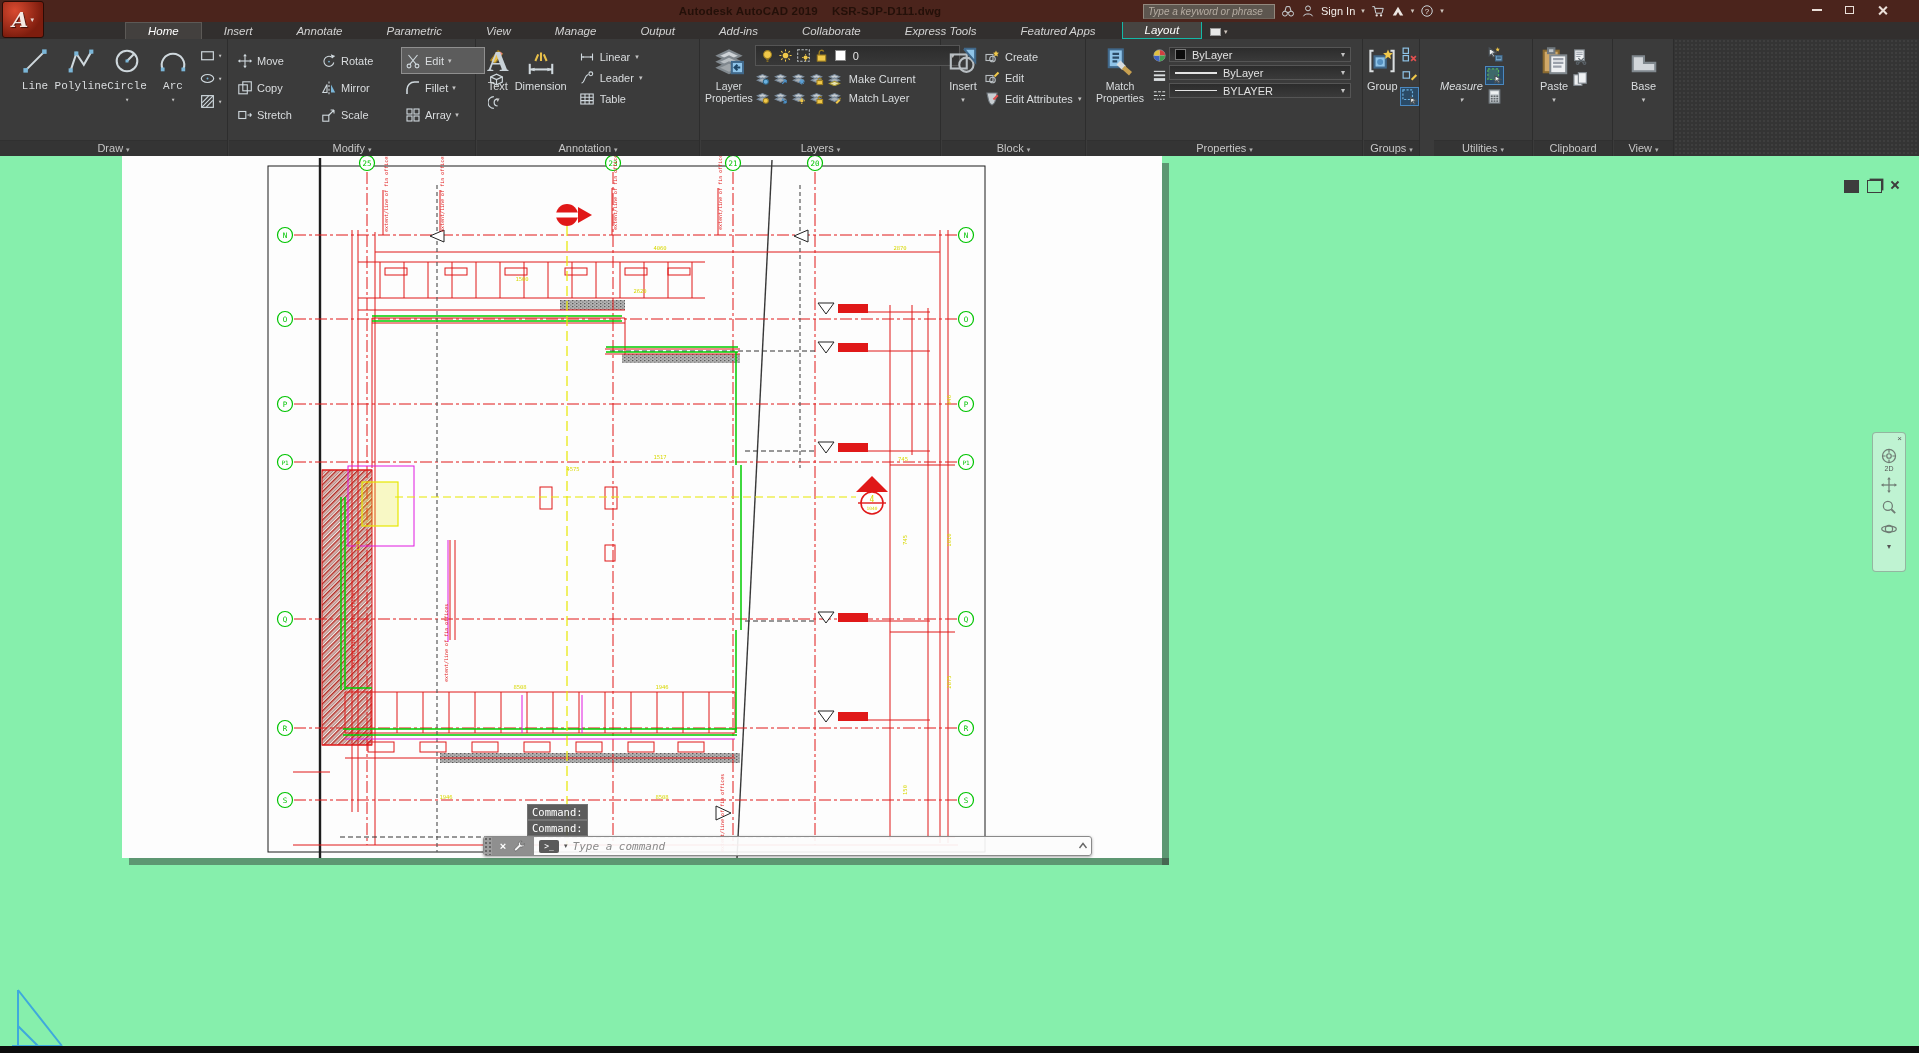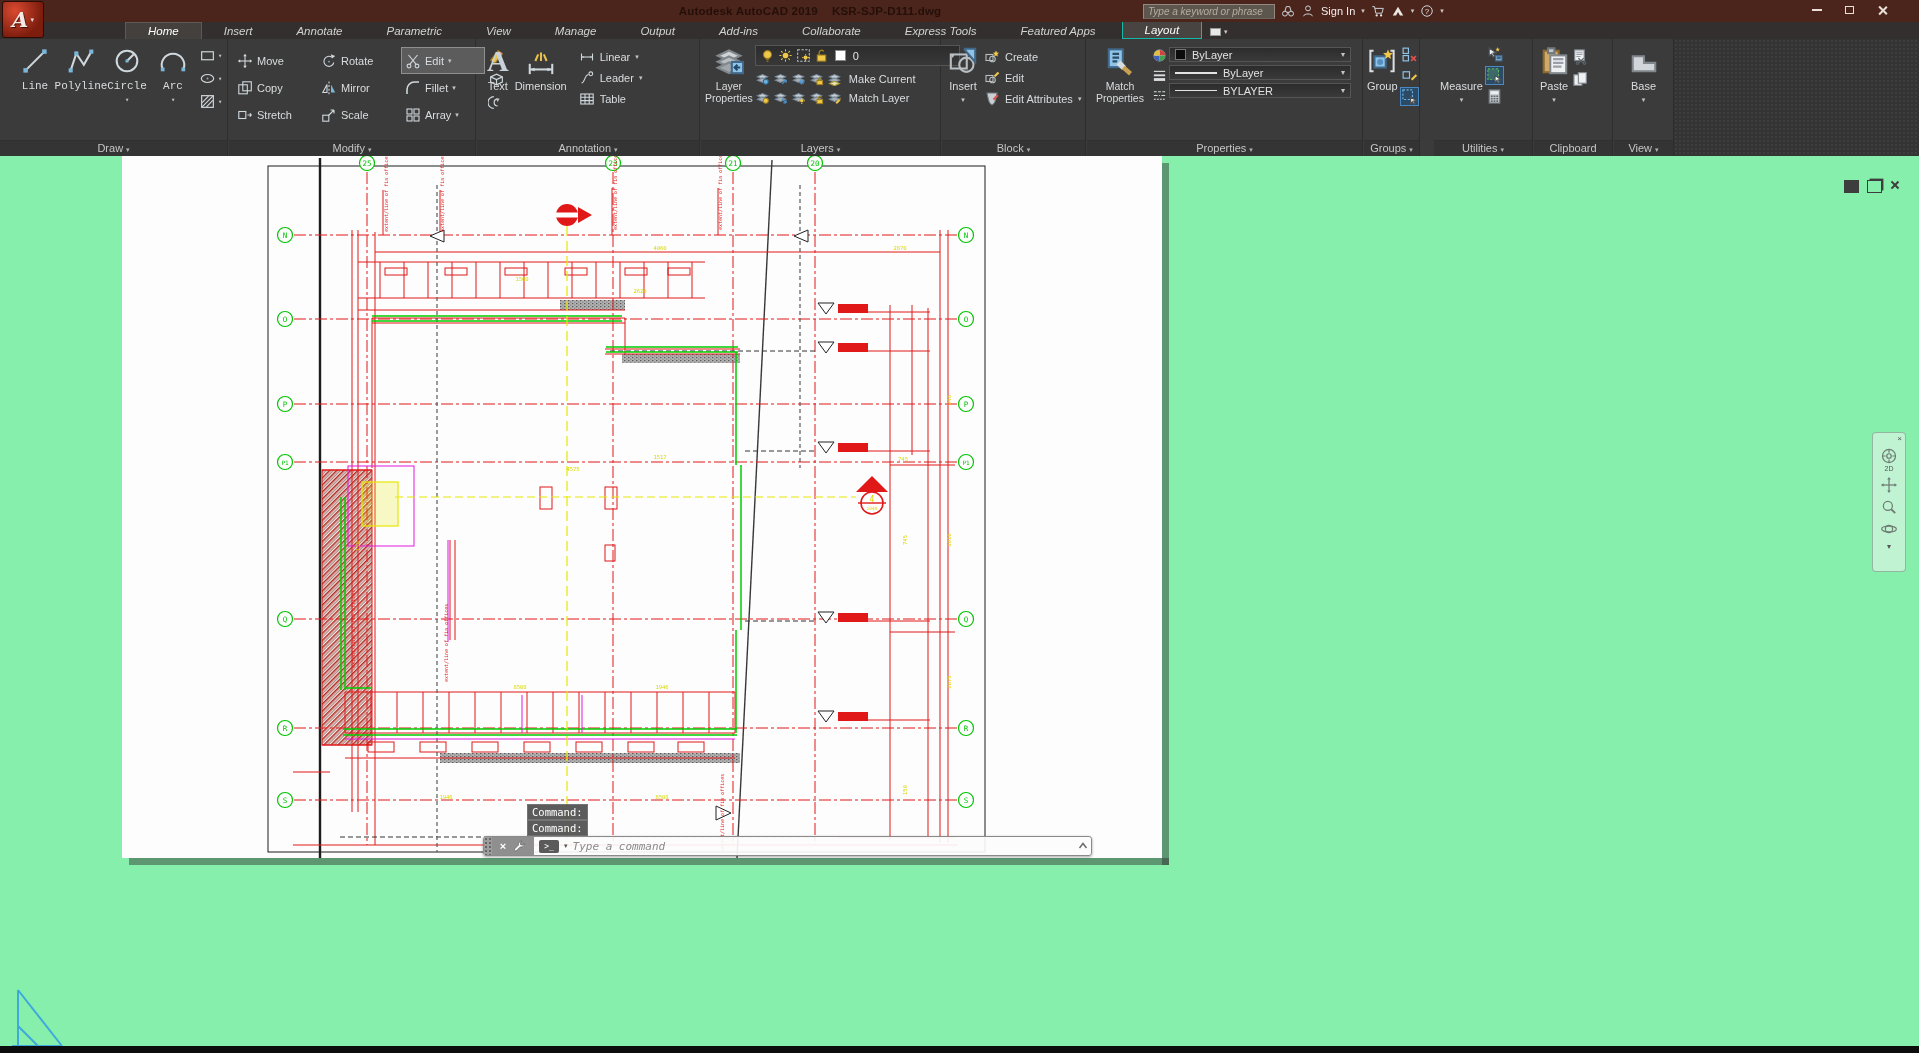--- a/index.html
+++ b/index.html
@@ -969,7 +969,7 @@
   </div>
 
   <div class="panel" style="left:1434px;width:99px;">
-    <div class="pbody" style="padding-left:6px;">
+    <div class="pbody" style="padding-left:6px;font-style:italic;">
       <span class="bigbtn">
           <span class="bi">
             <svg viewBox="0 0 16 16" style="width:100%;height:100%;display:block;" xmlns="http://www.w3.org/2000/svg">

